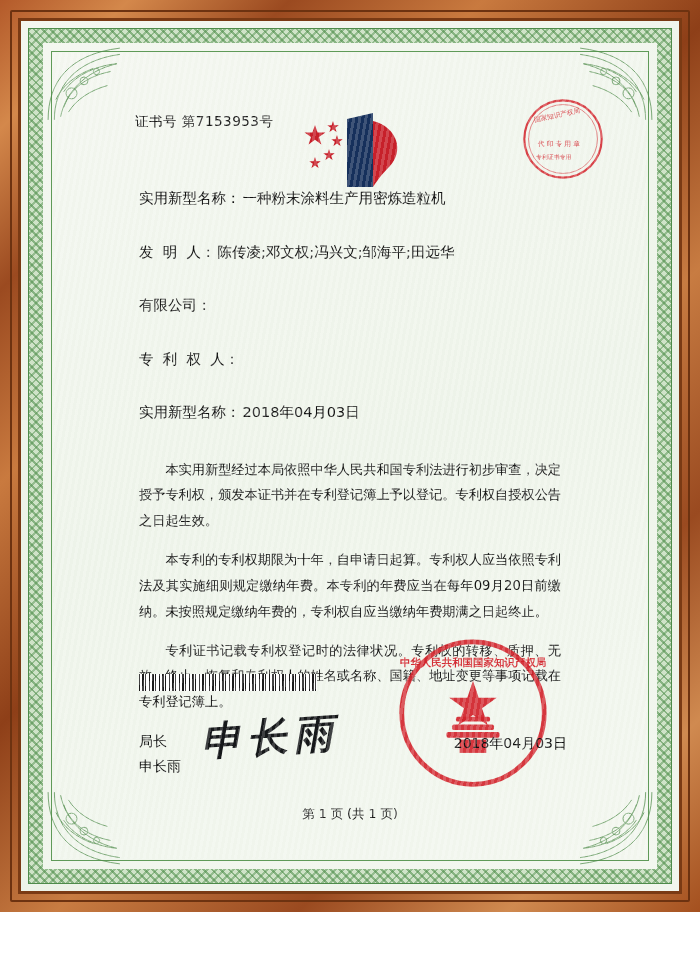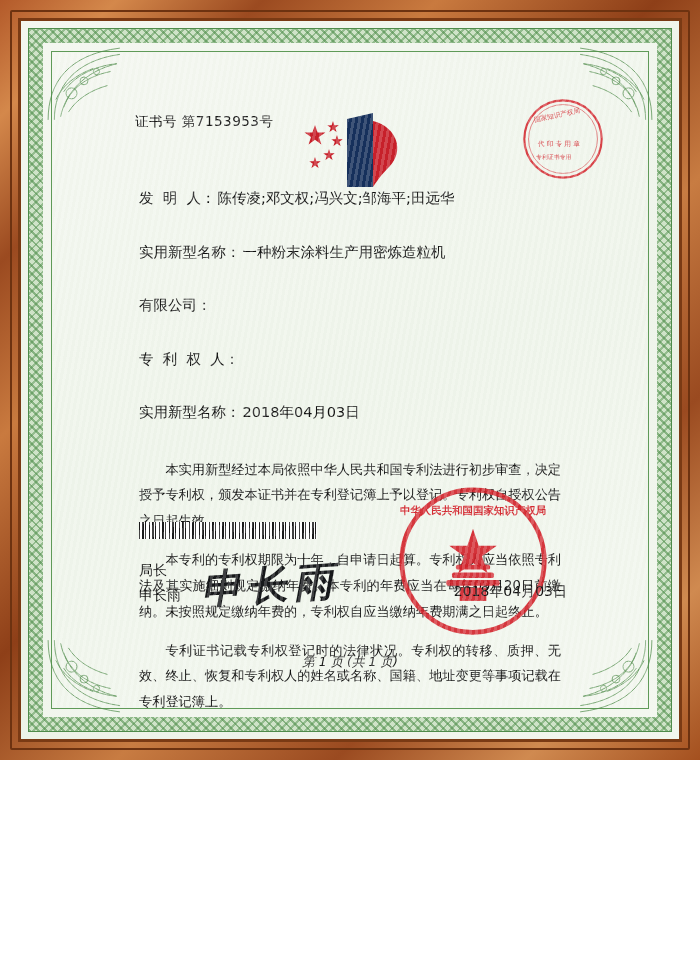--- a/index.html
+++ b/index.html
@@ -18,7 +18,7 @@
   .certificate {
     position: relative;
     width: 700px;
-    height: 760px;
+    height: 912px;
     box-sizing: border-box;
     background:
       linear-gradient(135deg, #b35a2a 0%, #d4884b 8%, #9b4a20 18%, #c97a3f 30%,

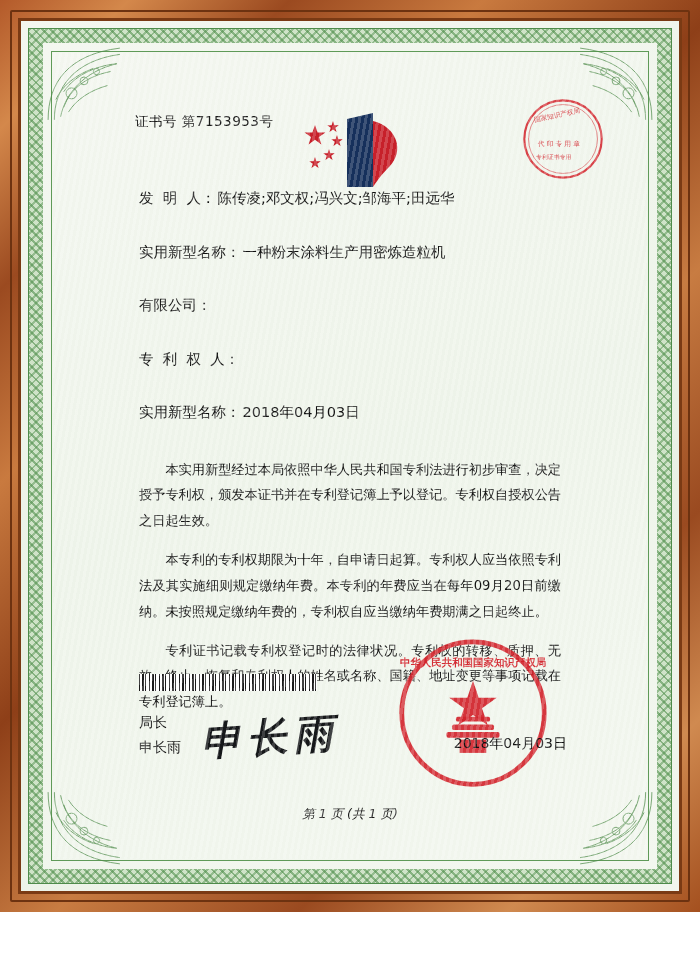--- a/index.html
+++ b/index.html
@@ -349,12 +349,12 @@
 
       <div class="fields">
         <div class="field-row">
+          <span class="field-label">实用新型名称：</span>
+          <span class="field-value">一种粉末涂料生产用密炼造粒机</span>
+        </div>
+        <div class="field-row">
           <span class="field-label">发  明  人：</span>
           <span class="field-value">陈传凌;邓文权;冯兴文;邹海平;田远华</span>
-        </div>
-        <div class="field-row">
-          <span class="field-label">实用新型名称：</span>
-          <span class="field-value">一种粉末涂料生产用密炼造粒机</span>
         </div>
         <div class="field-row">
           <span class="field-label">有限公司：</span>

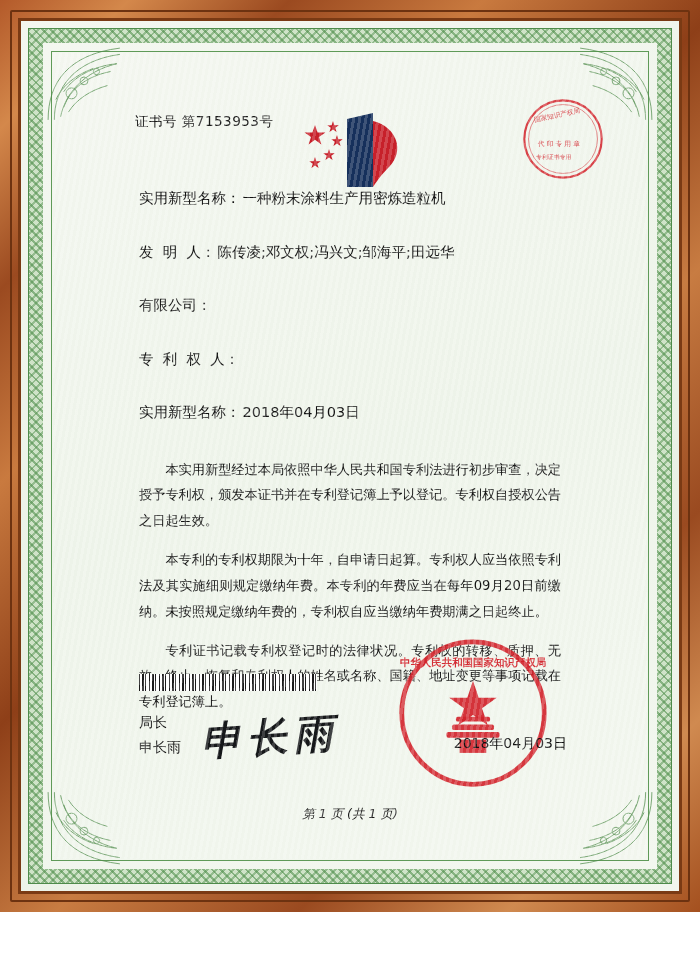--- a/index.html
+++ b/index.html
@@ -183,10 +183,11 @@
   .sign-block {
     position: absolute;
     left: 86px;
-    bottom: 100px;
+    bottom: 80px;
     font-size: 14px;
     line-height: 1.75;
     color: #111;
+    font-family: Liberation Mono, monospace;
   }
   .signature-script {
     position: absolute;

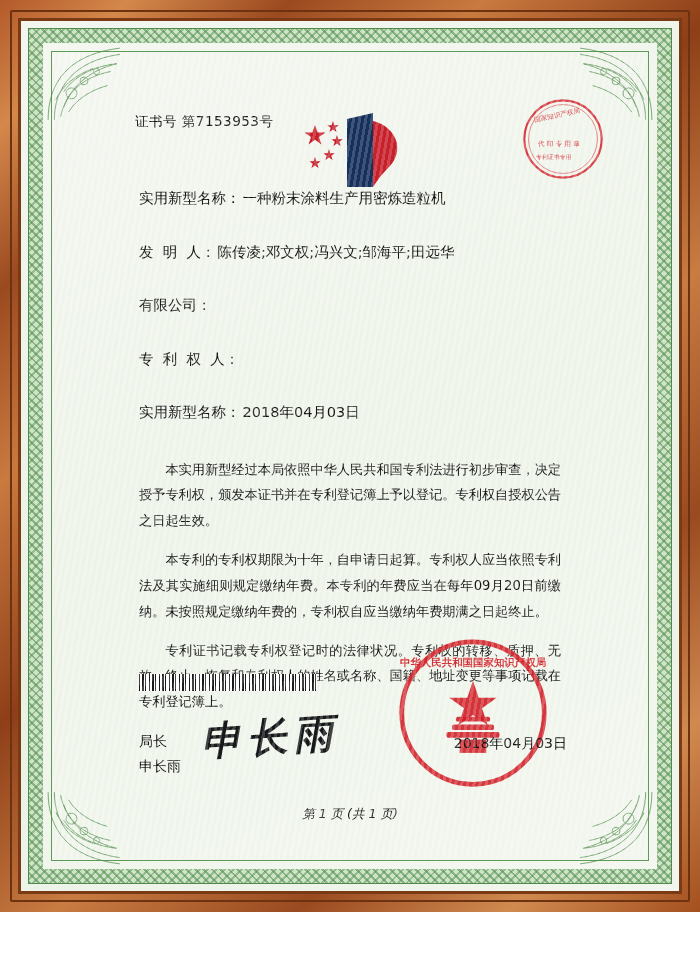--- a/index.html
+++ b/index.html
@@ -228,7 +228,6 @@
     text-align: center;
     font-size: 12.5px;
     color: #1a1a1a;
-    font-style: italic;
   }
 
   

